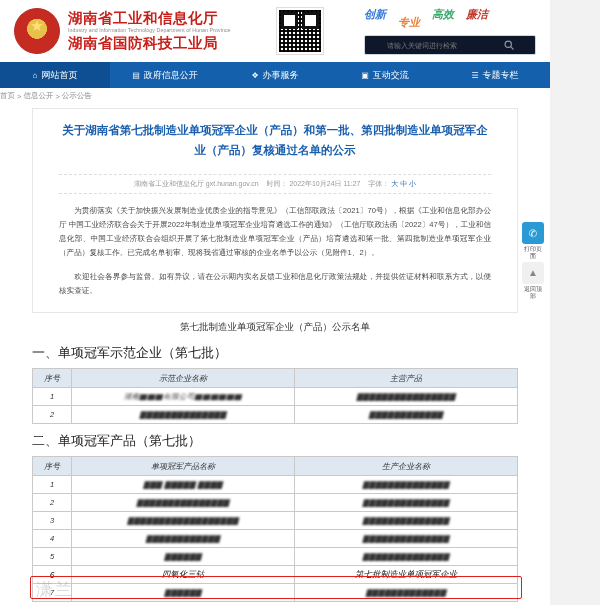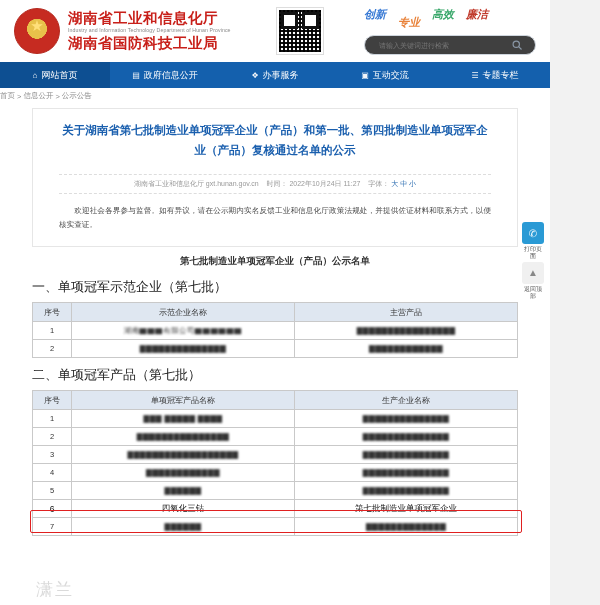--- a/index.html
+++ b/index.html
@@ -111,10 +111,10 @@
     display: flex;
     align-items: center;
     border: 1px solid #cfd6de;
-    border-radius: 10px;
+    border-radius: 2px;
     height: 18px;
-    background: #404040;
-    padding: 0 12px;
+    background: #0f172a;
+    padding: 0 20px;
   }
   .searchbar input {
     border: 0;

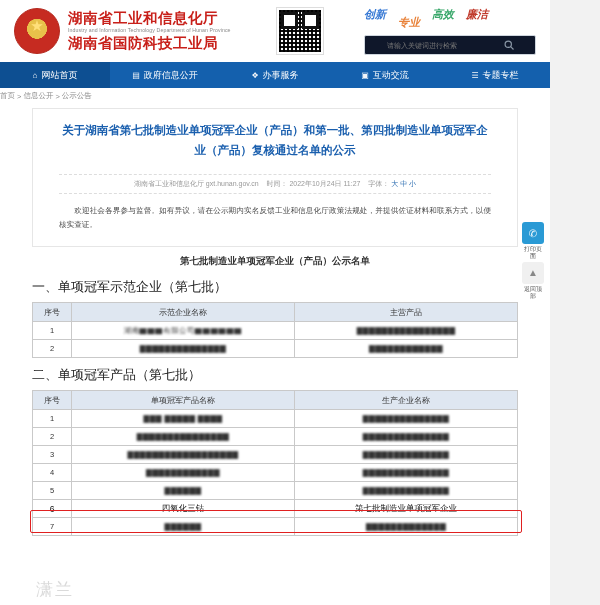--- a/index.html
+++ b/index.html
@@ -378,6 +378,7 @@
       <span class="sizes">大 中 小</span>
     </div>
     <div class="art-body">
+      <p>为贯彻落实《关于加快振兴发展制造业优质企业的指导意见》（工信部联政法〔2021〕70号），根据《工业和信息化部办公厅 中国工业经济联合会关于开展2022年制造业单项冠军企业培育遴选工作的通知》（工信厅联政法函〔2022〕47号），工业和信息化部、中国工业经济联合会组织开展了第七批制造业单项冠军企业（产品）培育遴选和第一批、第四批制造业单项冠军企业（产品）复核工作。已完成名单初审、现将我省通过审核的企业名单予以公示（见附件1、2）。</p>
       <p>欢迎社会各界参与监督。如有异议，请在公示期内实名反馈工业和信息化厅政策法规处，并提供佐证材料和联系方式，以便核实查证。</p>
     </div>
   </div>

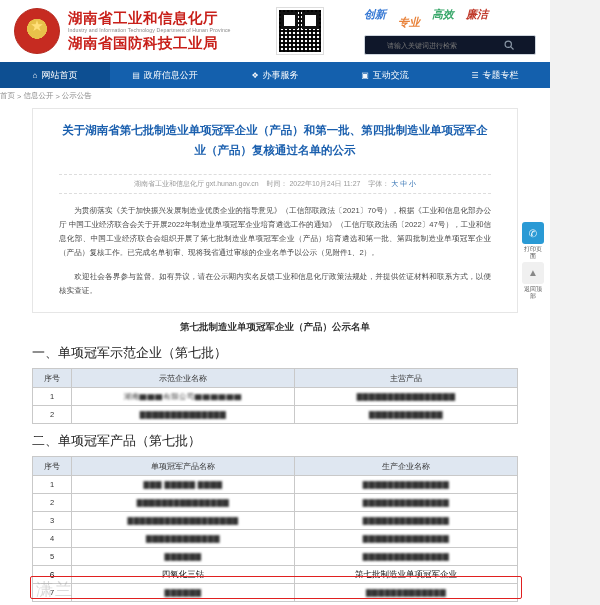--- a/index.html
+++ b/index.html
@@ -209,7 +209,7 @@
   .doc-title {
     text-align: center;
     font-size: 9.5px;
-    font-weight: bold;
+    font-weight: normal;
     margin: 8px 0 10px 0;
   }
   .sec-title {

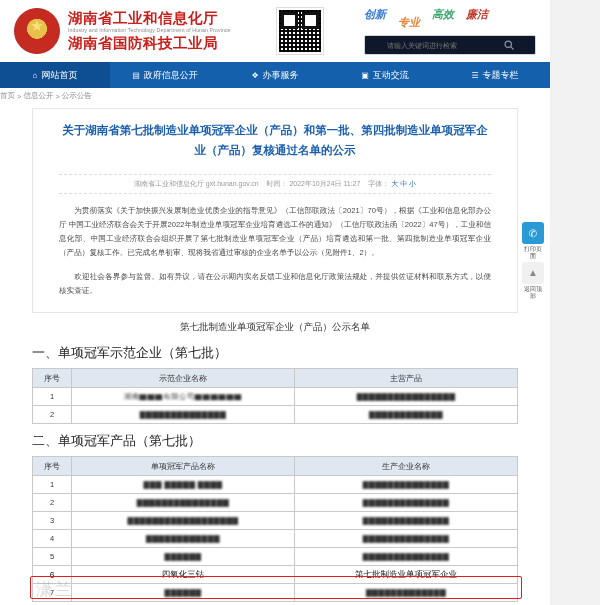--- a/index.html
+++ b/index.html
@@ -222,6 +222,7 @@
     width: 100%;
     border-collapse: collapse;
     table-layout: fixed;
+    font-style: italic;
   }
   table.t th, table.t td {
     border: 1px solid #c9c9c9;

